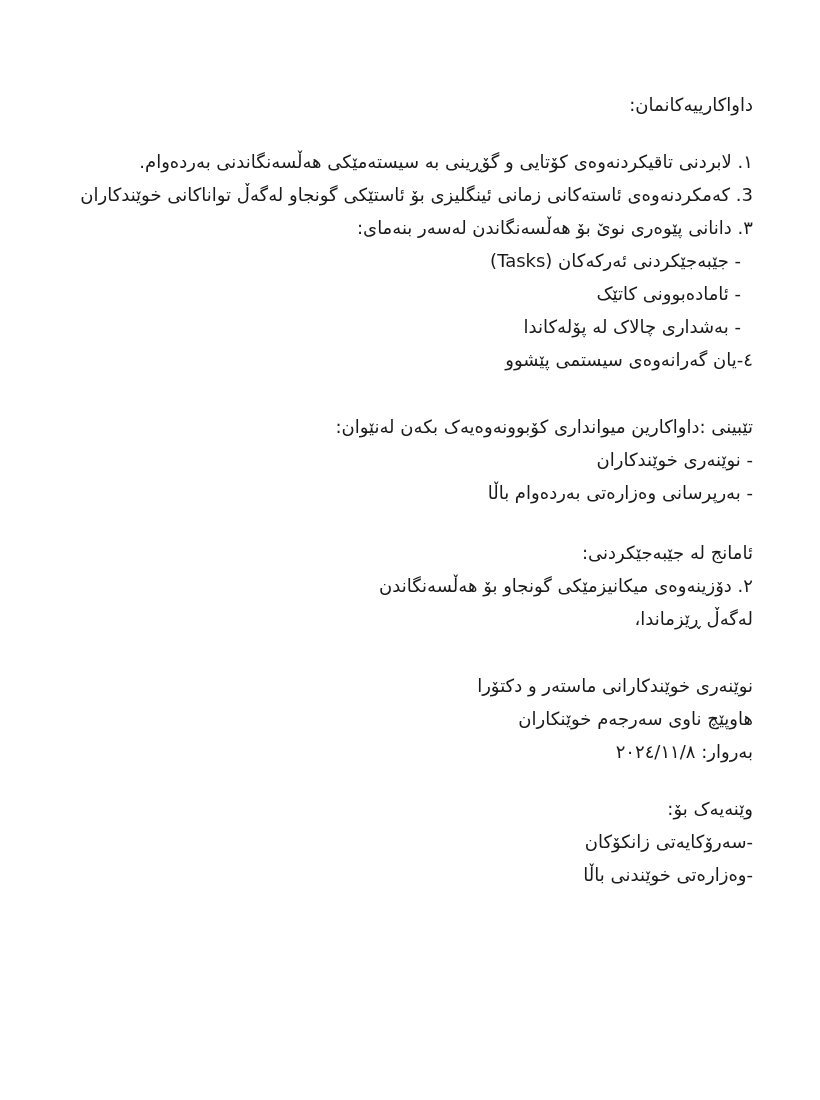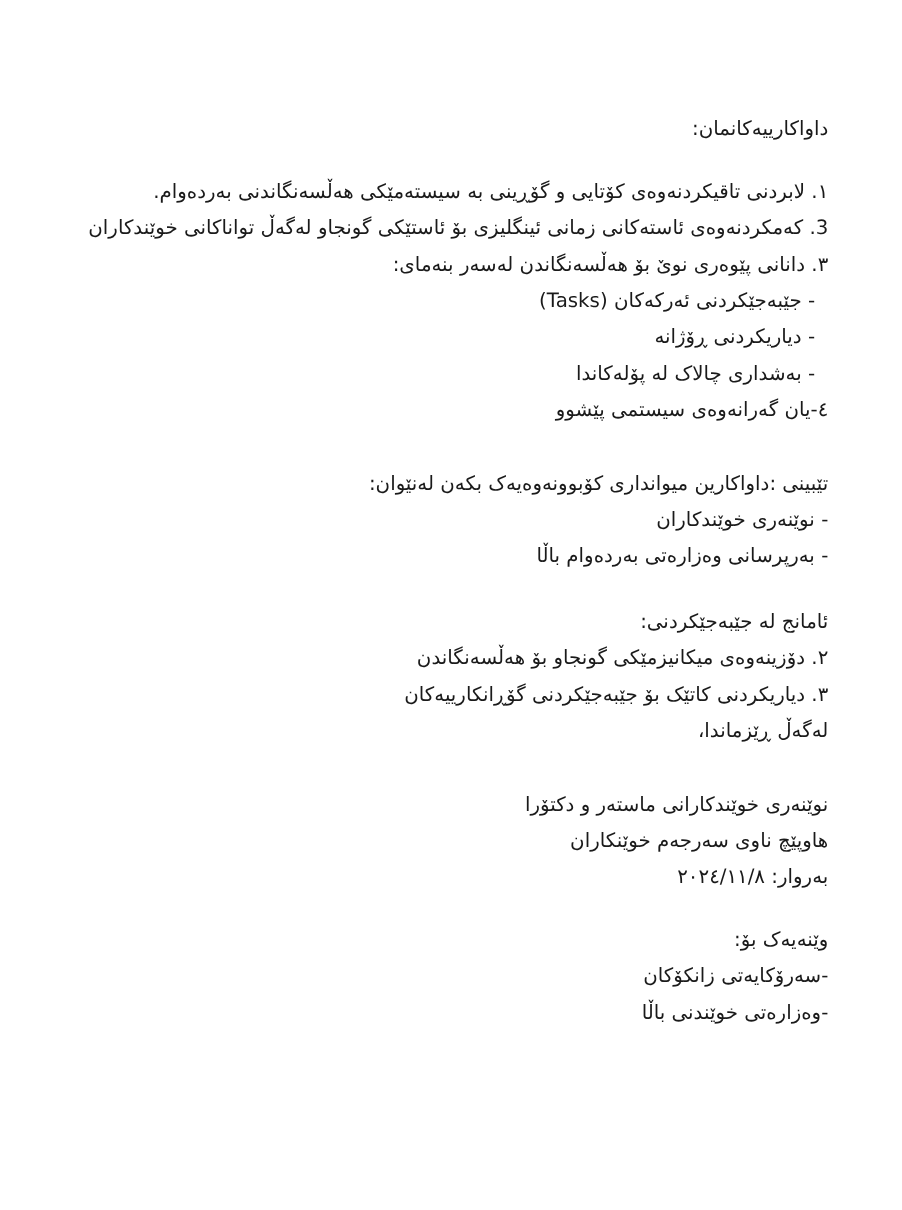--- a/index.html
+++ b/index.html
@@ -17,7 +17,7 @@
     }
     .page {
       position: absolute;
-      top: 13px;
+      top: 0;
       right: 67px;
       width: 720px;
       direction: rtl;

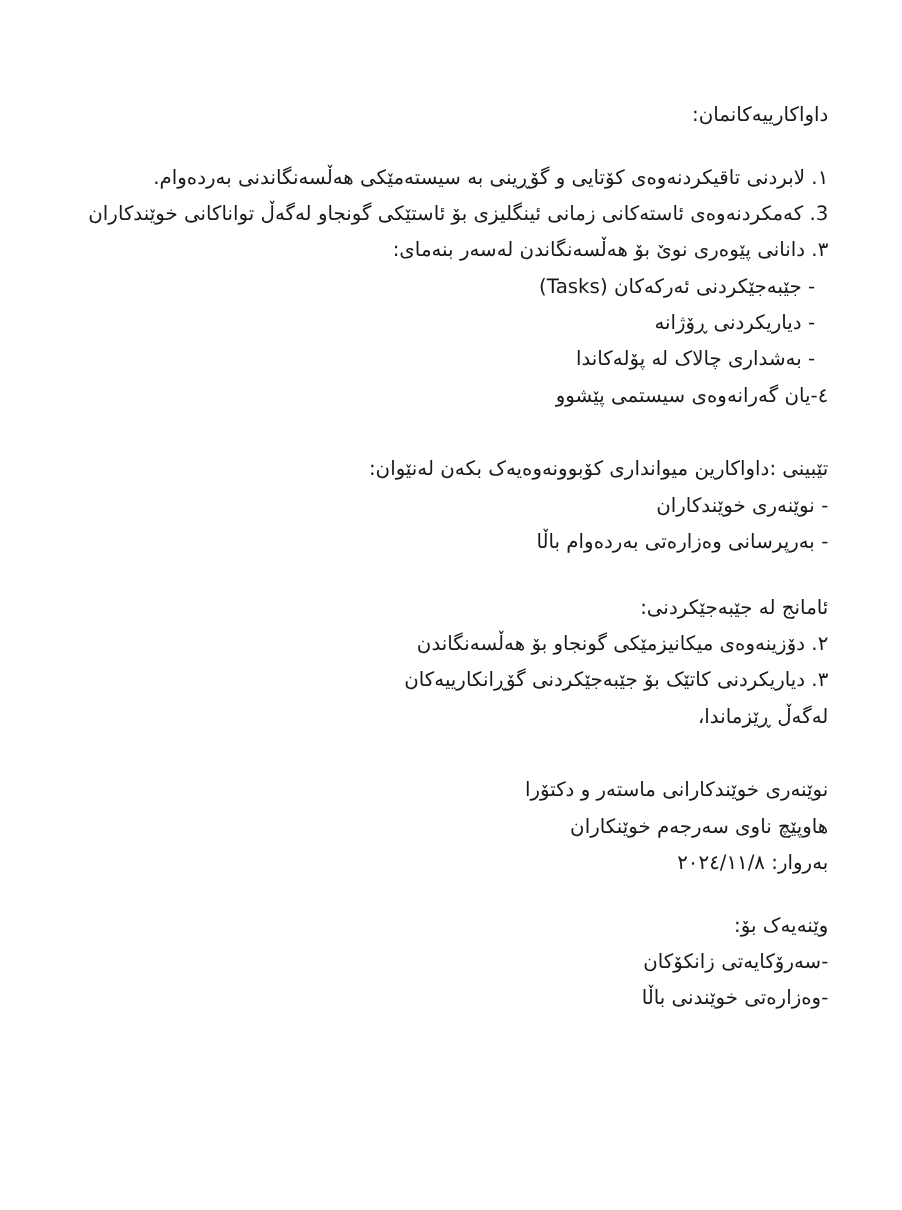--- a/index.html
+++ b/index.html
@@ -47,7 +47,7 @@
     <span class="line">3. کەمکردنەوەی ئاستەکانی زمانی ئینگلیزی بۆ ئاستێکی گونجاو لەگەڵ تواناکانی خوێندکاران</span>
     <span class="line">٣. دانانی پێوەری نوێ بۆ هەڵسەنگاندن لەسەر بنەمای:</span>
     <span class="line sub">- جێبەجێکردنی ئەرکەکان (Tasks)</span>
-    <span class="line sub">- دیاریکردنی ڕۆژانە</span>
+    <span class="line sub">- ئامادەبوونی کاتێک</span>
     <span class="line sub">- بەشداری چالاک لە پۆلەکاندا</span>
     <span class="line">٤-یان گەرانەوەی سیستمی پێشوو</span>
   </section>

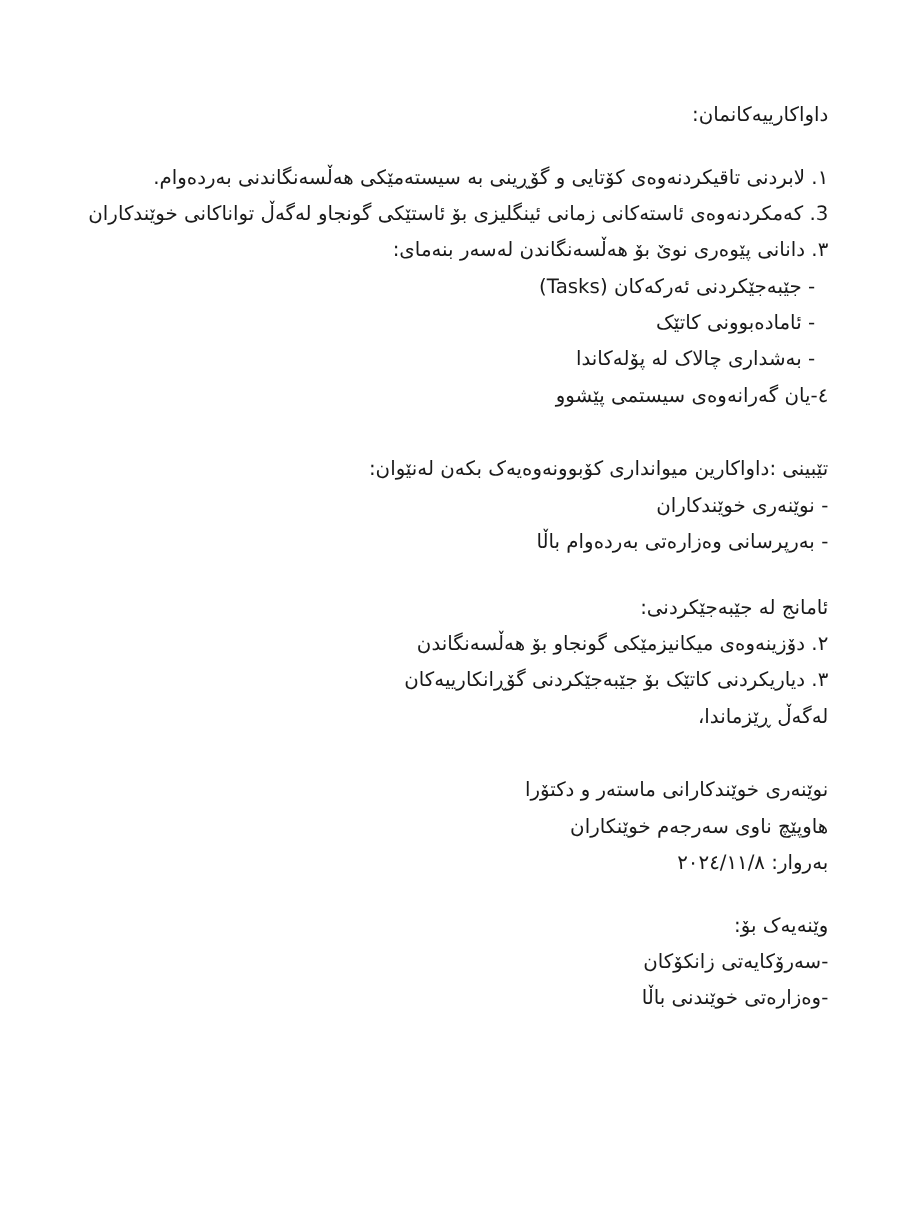--- a/index.html
+++ b/index.html
@@ -65,7 +65,6 @@
   <section>
     <span class="line">ئامانج لە جێبەجێکردنی:</span>
     <span class="line">٢. دۆزینەوەی میکانیزمێکی گونجاو بۆ هەڵسەنگاندن</span>
-    <span class="line">٣. دیاریکردنی کاتێک بۆ جێبەجێکردنی گۆڕانکارییەکان</span>
     <span class="line">لەگەڵ ڕێزماندا،</span>
   </section>
 

